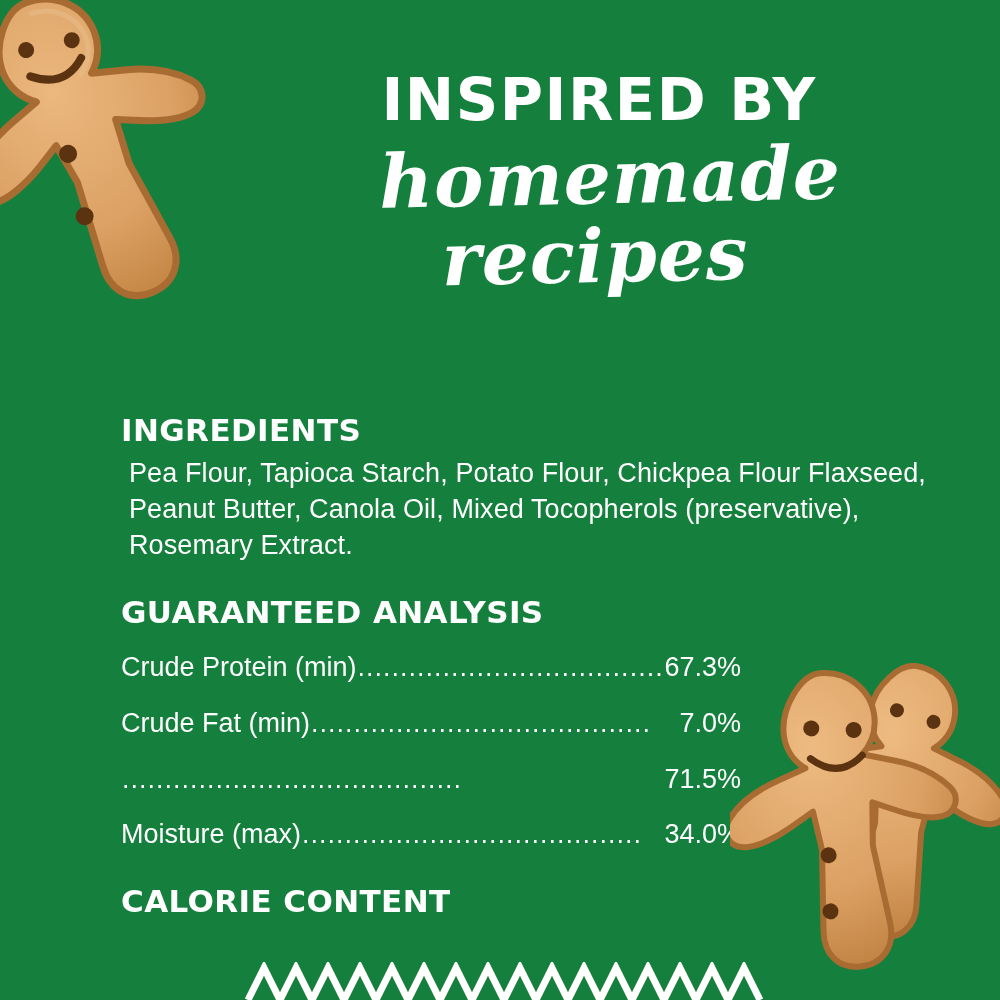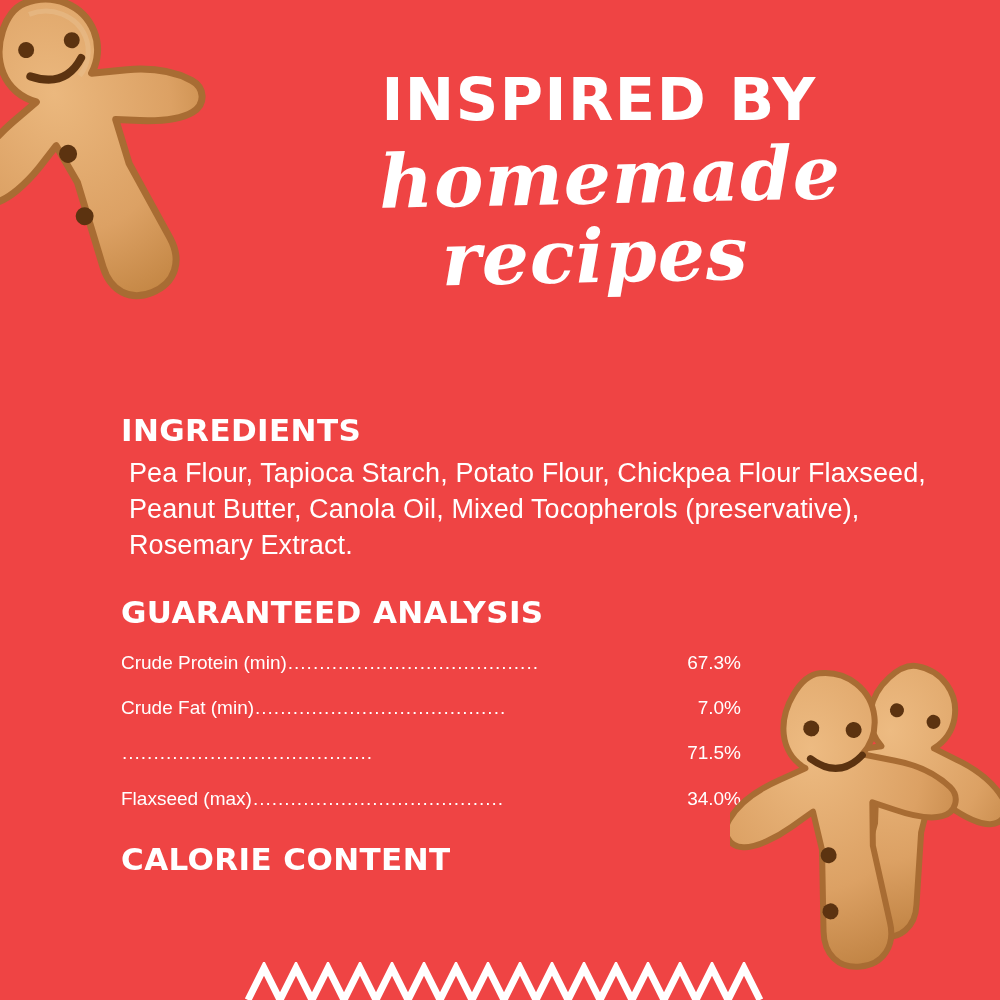--- a/index.html
+++ b/index.html
@@ -18,7 +18,7 @@
     position: relative;
     width: 1000px;
     height: 1000px;
-    background: #ef4444;
+    background: #15803d;
     overflow: hidden;
   }
 

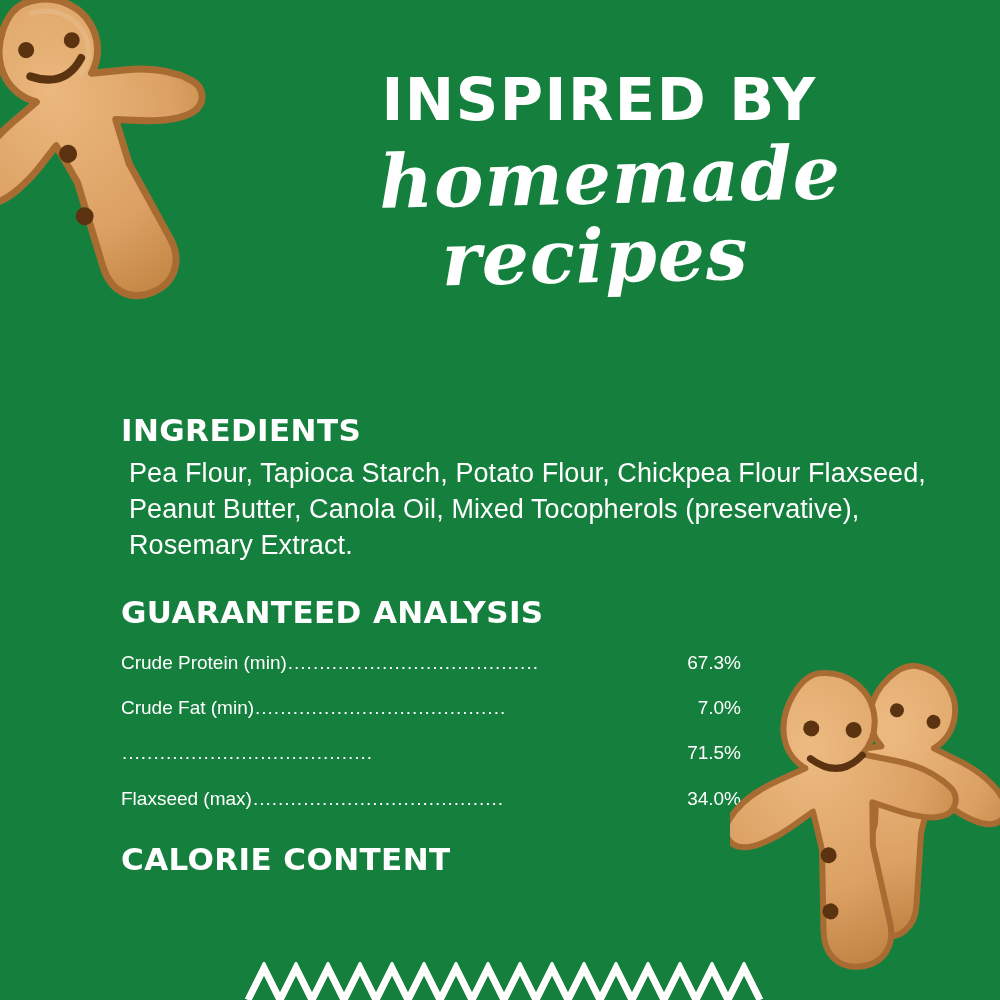--- a/index.html
+++ b/index.html
@@ -94,7 +94,7 @@
   .ga-row {
     display: flex;
     align-items: flex-end;
-    font-size: 19px;
+    font-size: 27px;
     line-height: 1.33;
     white-space: nowrap;
     width: 620px;

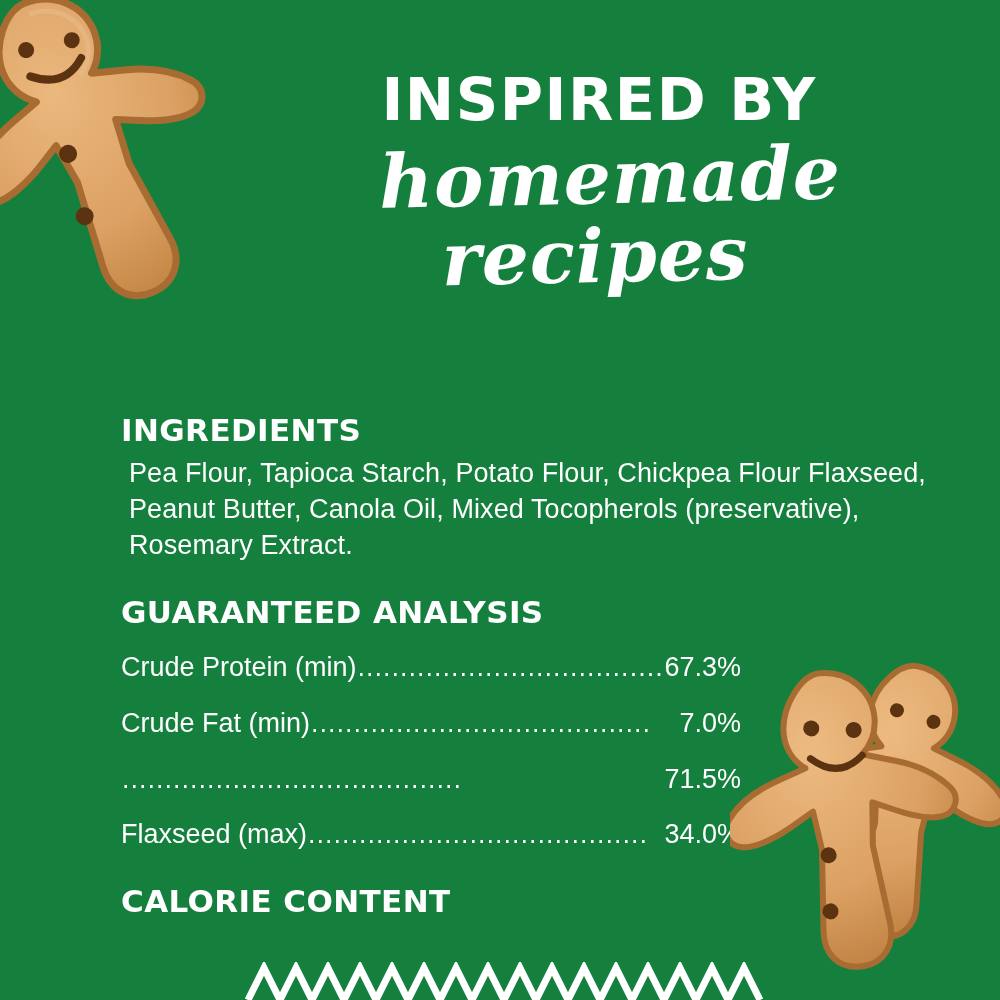--- a/index.html
+++ b/index.html
@@ -204,7 +204,7 @@
           <span class="ga-value">71.5%</span>
         </div>
         <div class="ga-row">
-          <span class="ga-label">Flaxseed (max)</span>
+          <span class="ga-label">Moisture (max)</span>
           <span class="ga-dots">........................................</span>
           <span class="ga-value">34.0%</span>
         </div>

